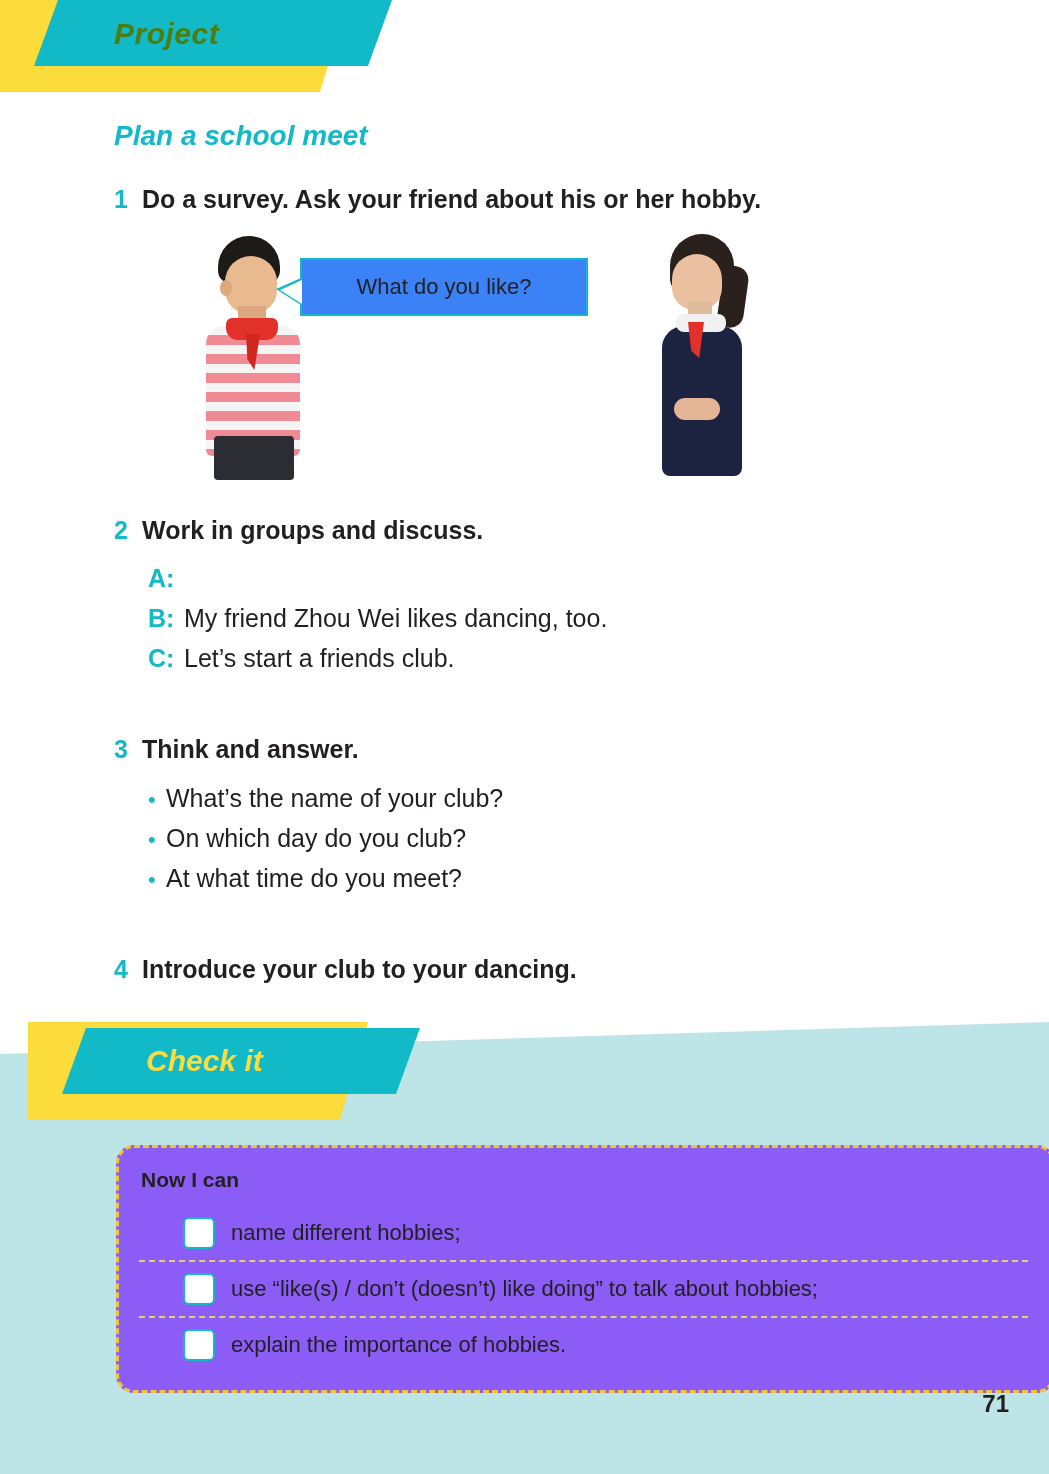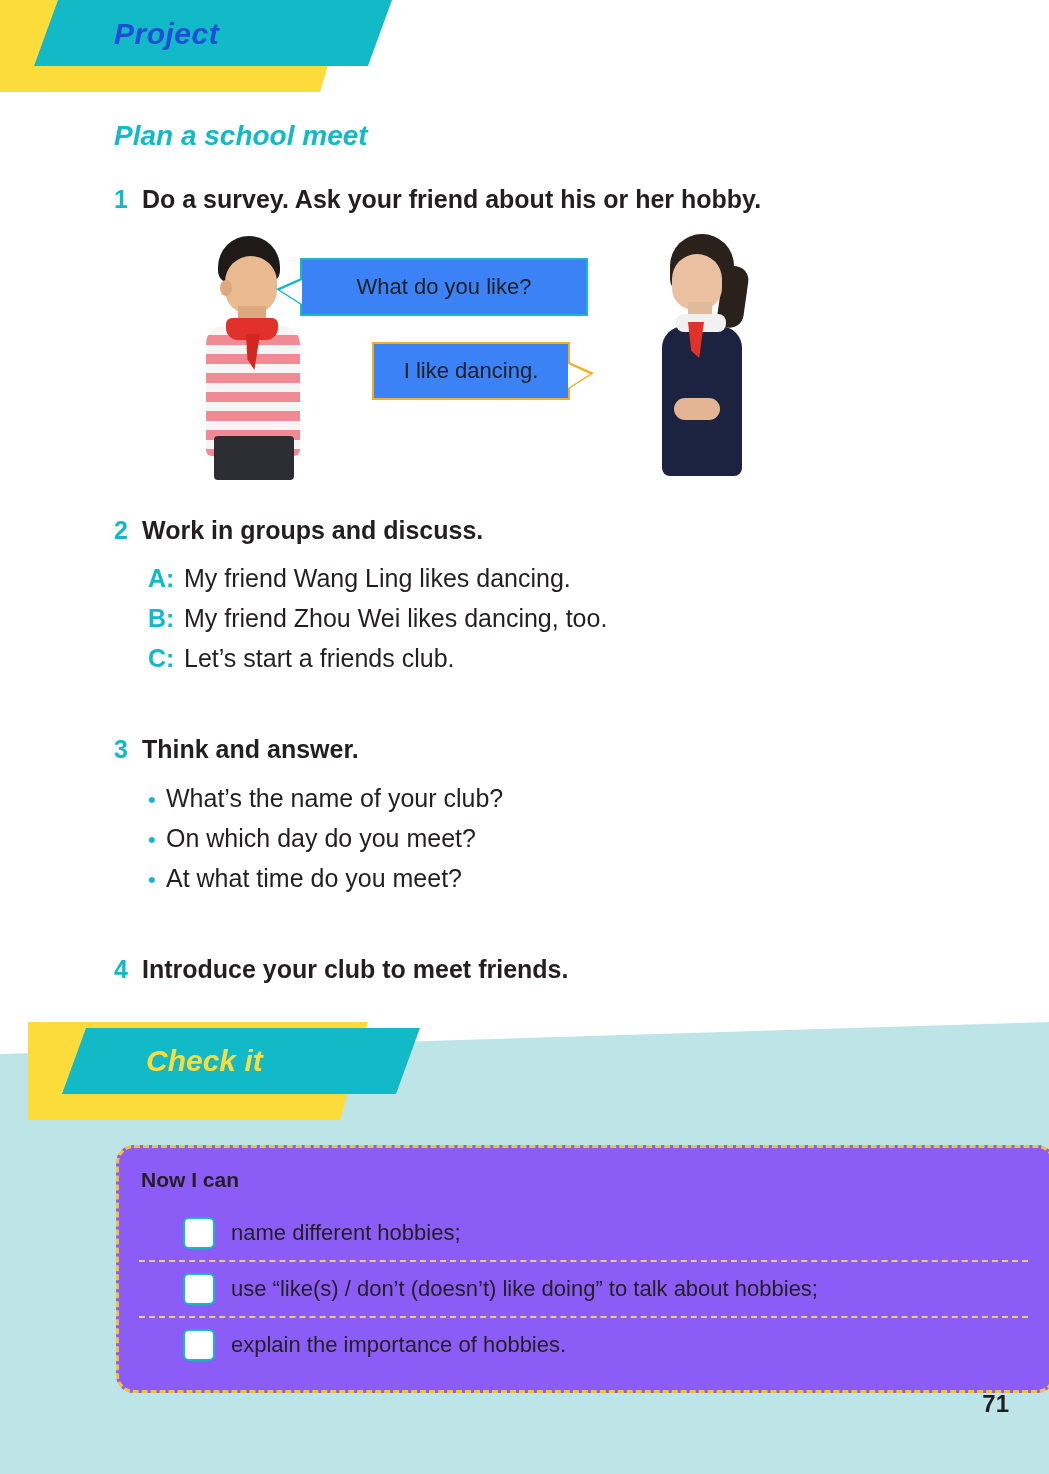--- a/index.html
+++ b/index.html
@@ -45,7 +45,7 @@
     position: absolute;
     left: 114px;
     top: 17px;
-    color: #1d4ed8;
+    color: #4d7c0f;
     font-size: 30px;
     font-weight: bold;
     font-style: italic;

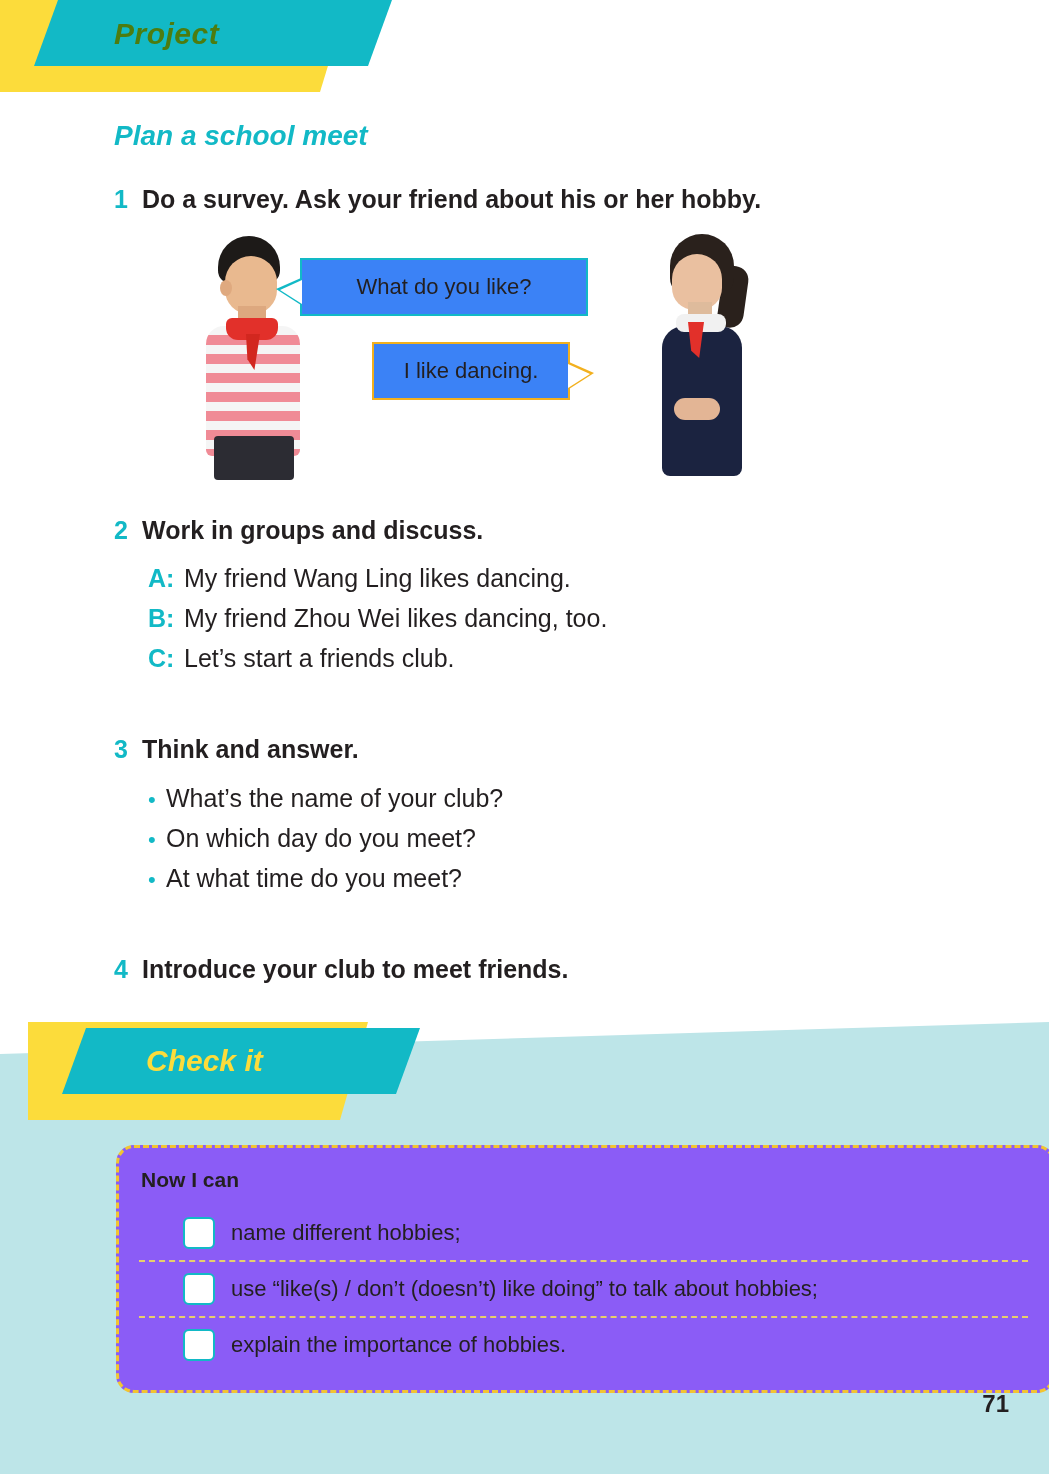--- a/index.html
+++ b/index.html
@@ -432,7 +432,6 @@
   </div>
 
   <div class="bubble teal">What do you like?</div>
-  <div class="bubble yellow">I like dancing.</div>
 </div>
 
 <div class="task" id="task2">

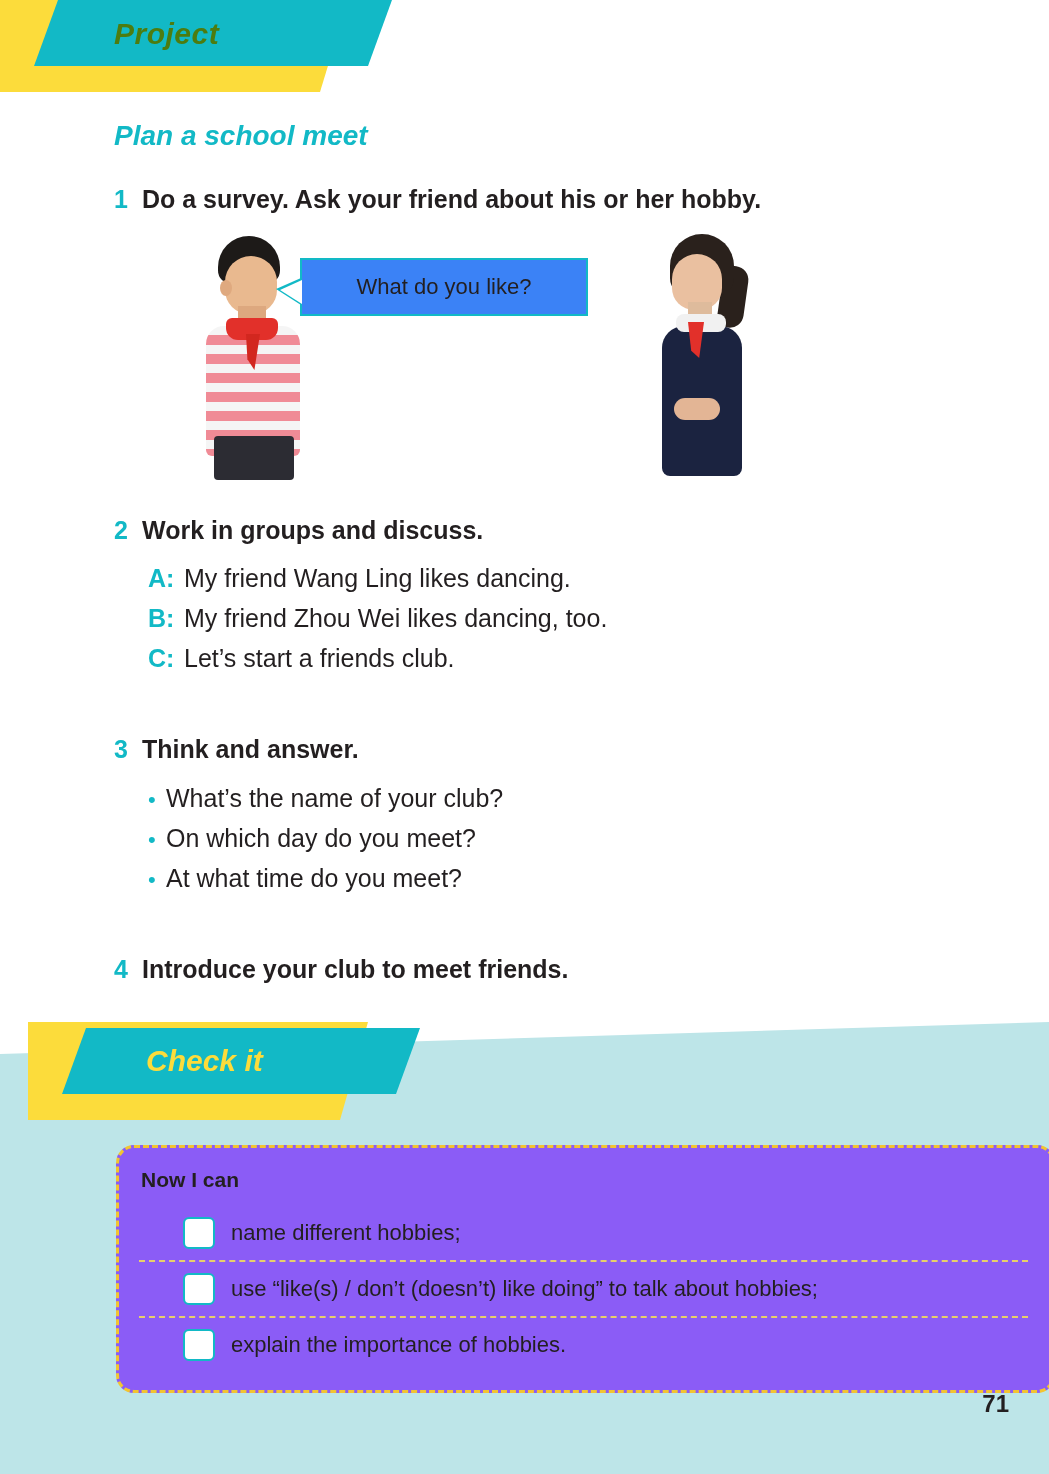--- a/index.html
+++ b/index.html
@@ -442,7 +442,6 @@
 <div class="dialogue">
   <div class="line">
     <span class="who">A:</span>
-    <span>My friend Wang Ling likes dancing.</span>
   </div>
   <div class="line">
     <span class="who">B:</span>

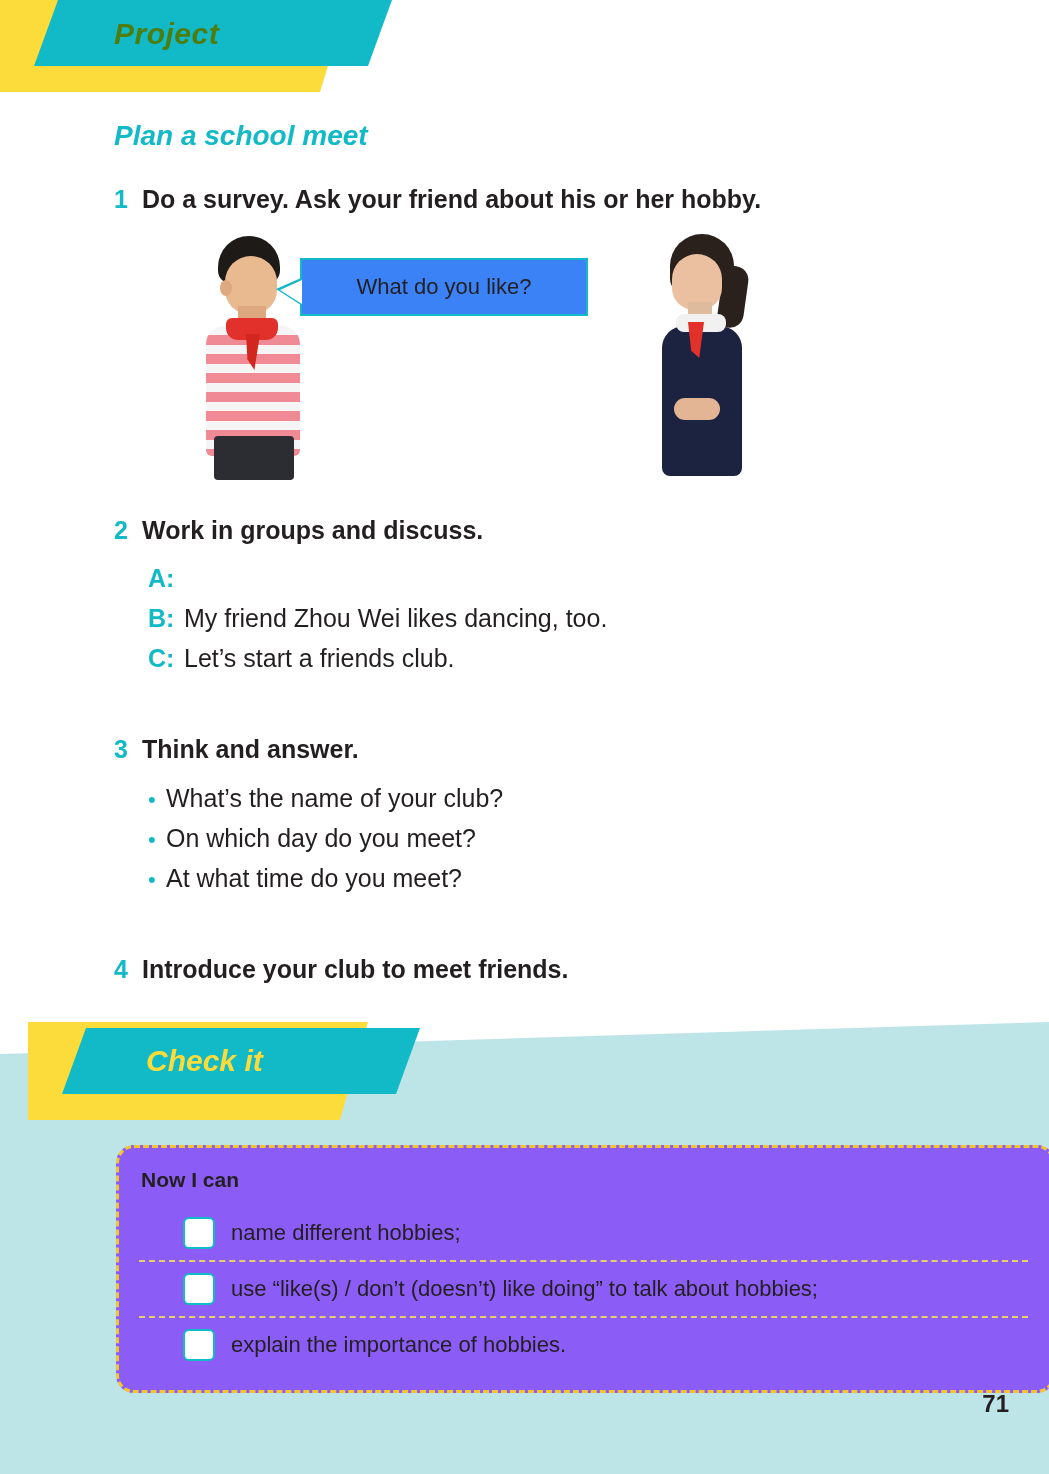--- a/index.html
+++ b/index.html
@@ -465,7 +465,7 @@
   </div>
   <div class="b">
     <span class="dot">•</span>
-    <span>On which day do you meet?</span>
+    <span>On which day do you club?</span>
   </div>
   <div class="b">
     <span class="dot">•</span>

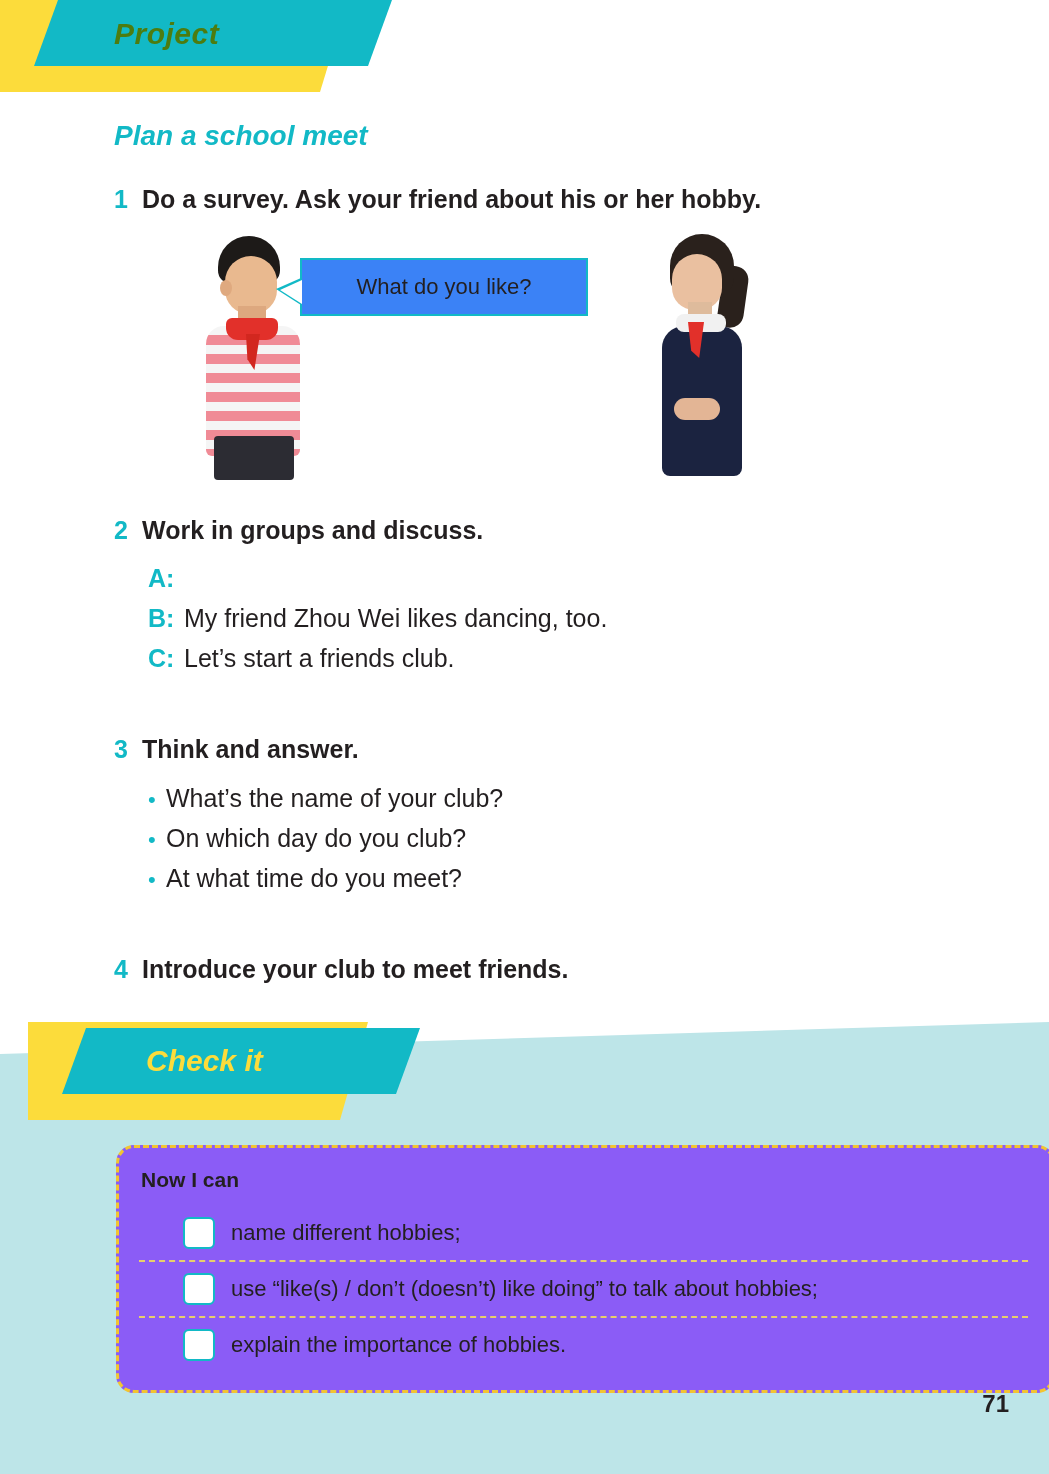--- a/index.html
+++ b/index.html
@@ -475,7 +475,7 @@
 
 <div class="task" id="task4">
   <span class="num">4</span>
-  <span class="txt">Introduce your club to meet friends.</span>
+  <span class="txt">Introduce your club to your dancing.</span>
 </div>
 
 <div class="checkit-bg"></div>

